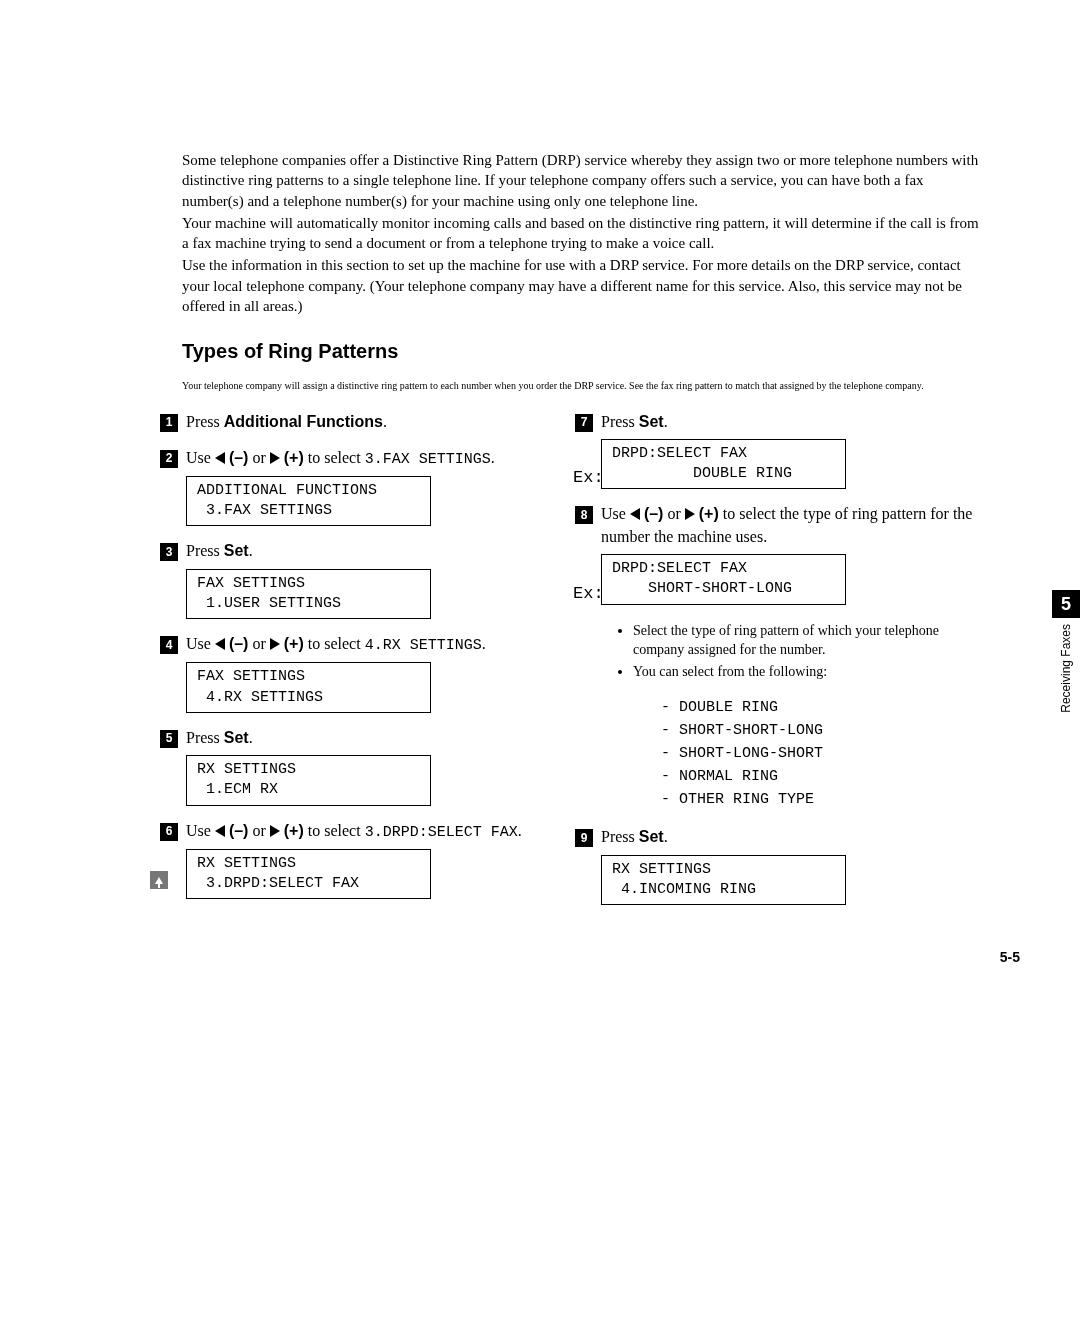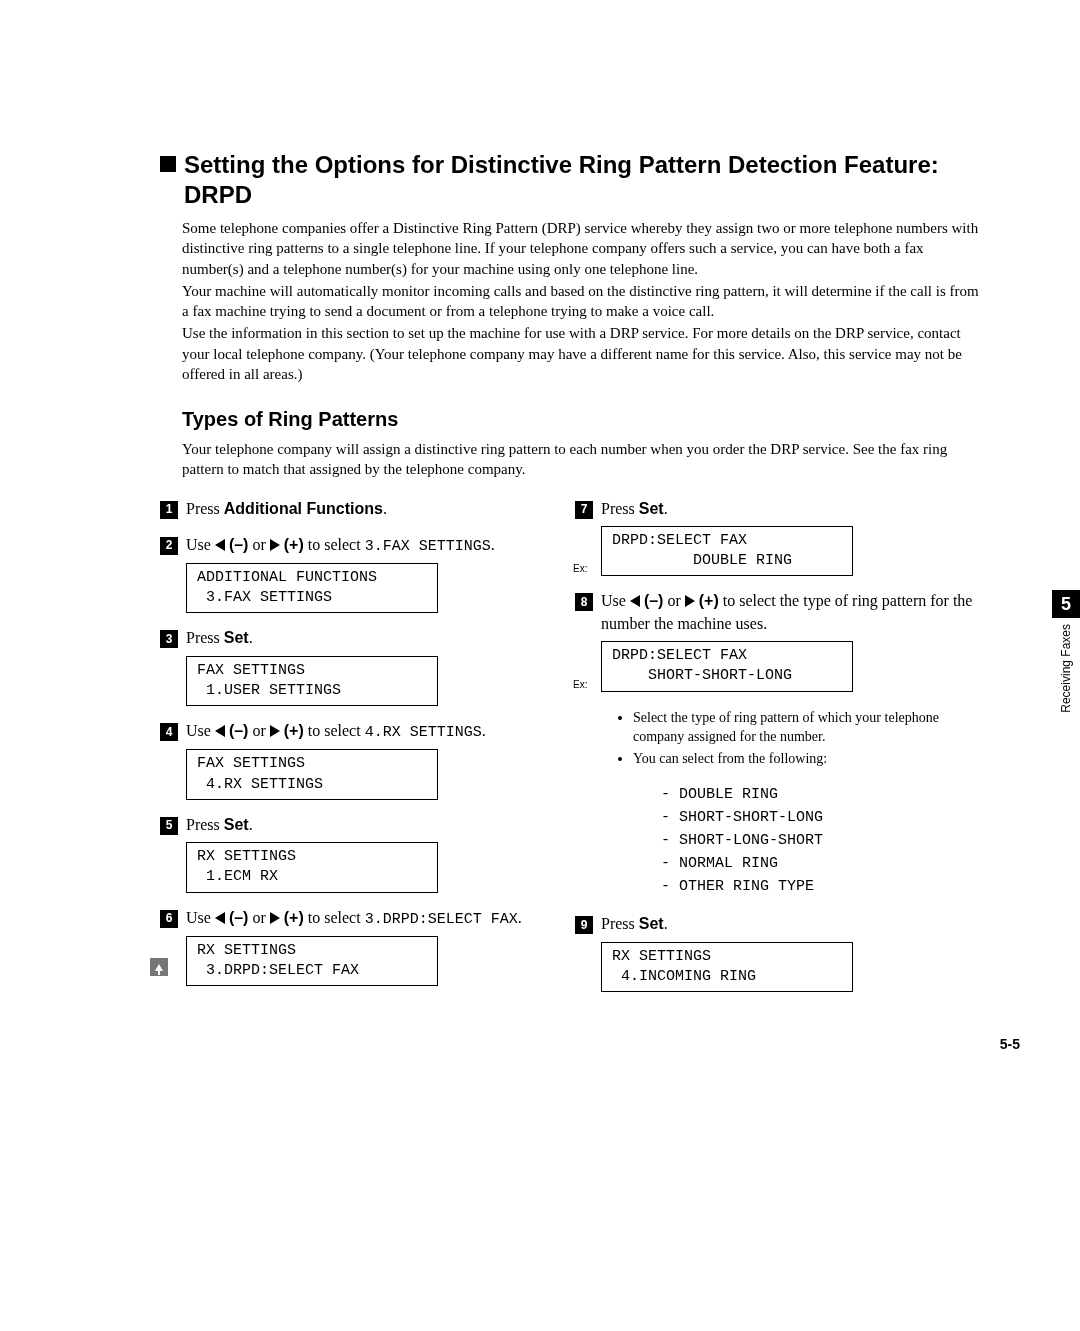--- a/index.html
+++ b/index.html
@@ -192,10 +192,6 @@
 
 <div class="page">
 
-  <h2 class="section-title">
-    <span class="square"></span>
-    <span>Setting the Options for Distinctive Ring Pattern Detection Feature: DRPD</span>
-  </h2>
 
   <div class="intro">
     <p>Some telephone companies offer a Distinctive Ring Pattern (DRP) service whereby they assign two or more telephone numbers with distinctive ring patterns to a single telephone line. If your telephone company offers such a service, you can have both a fax number(s) and a telephone number(s) for your machine using only one telephone line.</p>

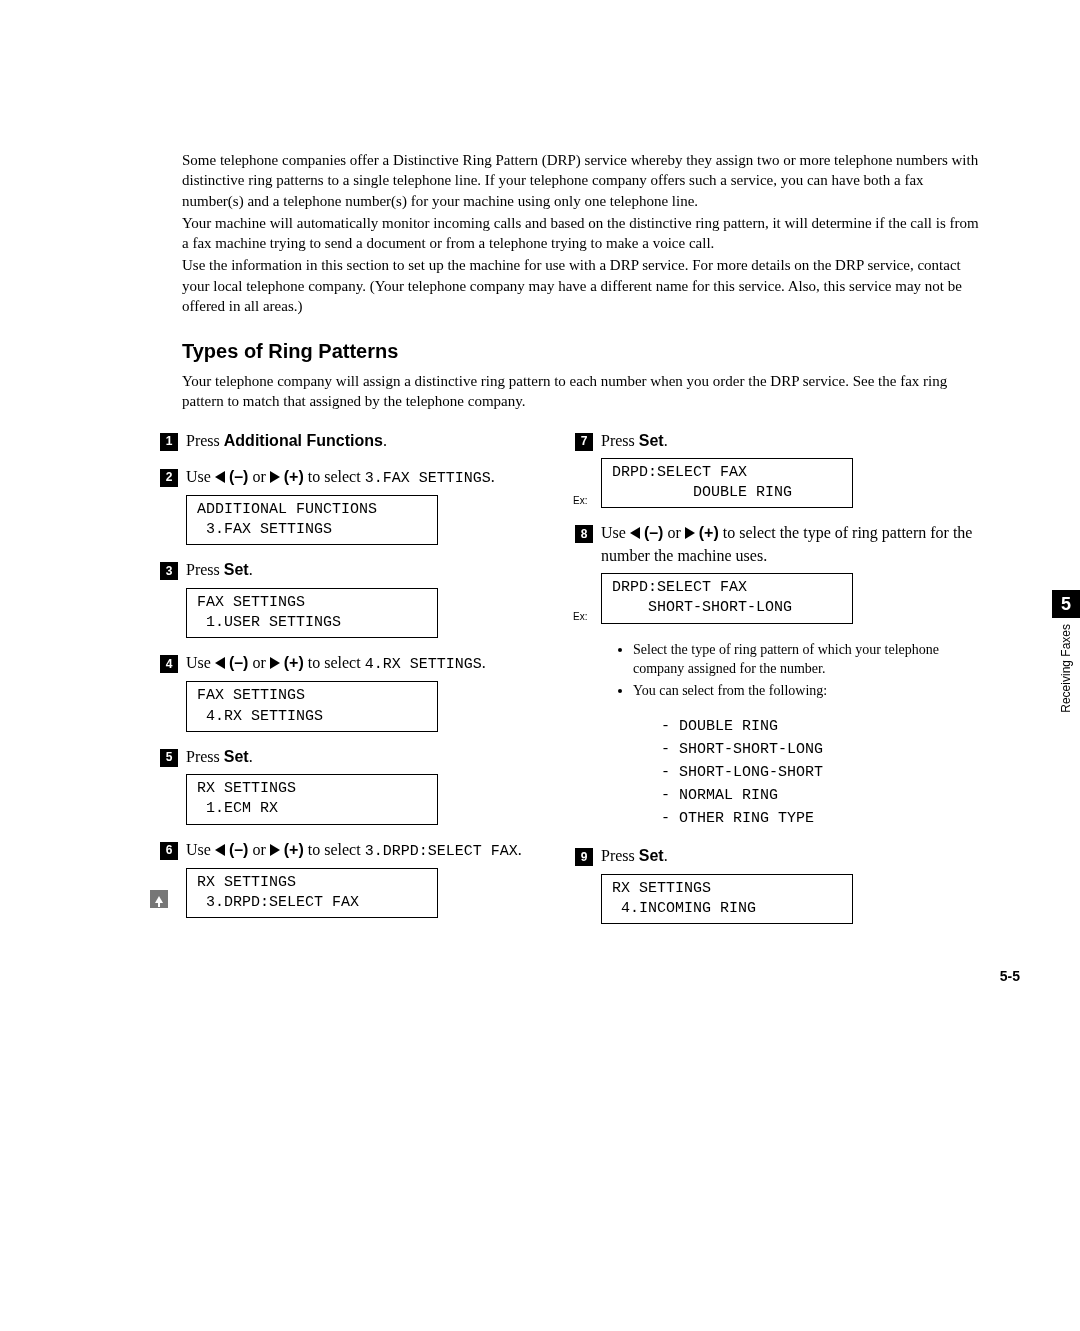--- a/index.html
+++ b/index.html
@@ -48,9 +48,9 @@
     margin: 18px 0 4px 22px;
   }
   .sub-intro {
-    font-size: 15px;
+    font-size: 10px;
     line-height: 1.35;
-    margin: 8px 0 18px 22px;
+    margin: 16px 0 18px 22px;
   }
   .columns {
     display: flex;

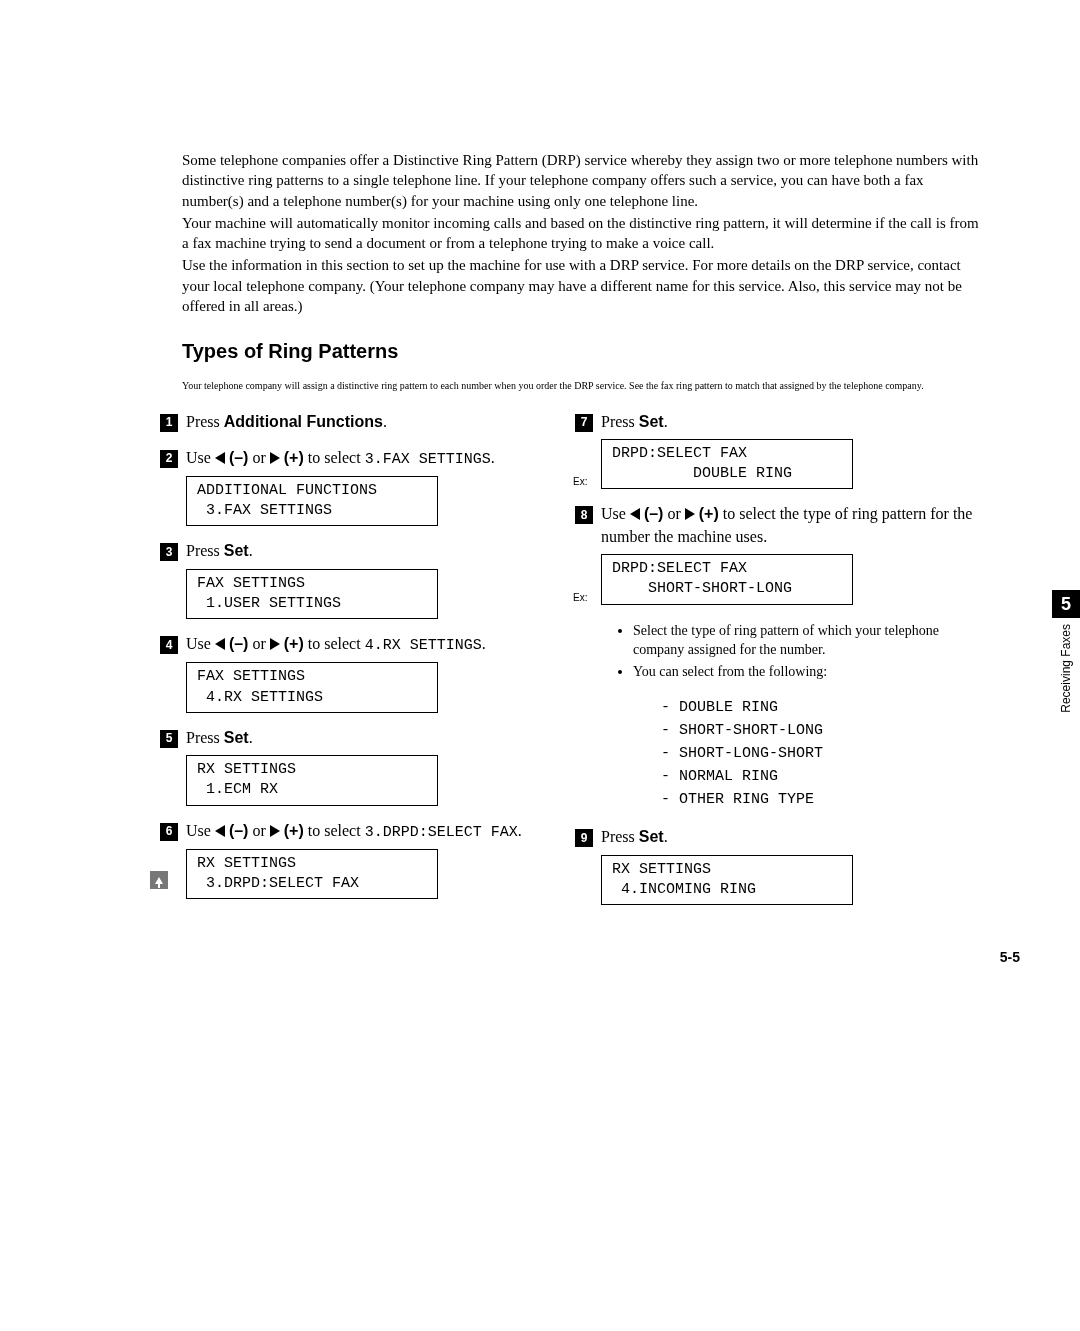--- a/index.html
+++ b/index.html
@@ -102,7 +102,7 @@
   }
   .lcd {
     border: 1px solid #000;
-    padding: 4px 10px 4px 10px;
+    padding: 4px 3px 4px 10px;
     font-family: "Courier New", Courier, monospace;
     font-size: 15px;
     line-height: 1.35;

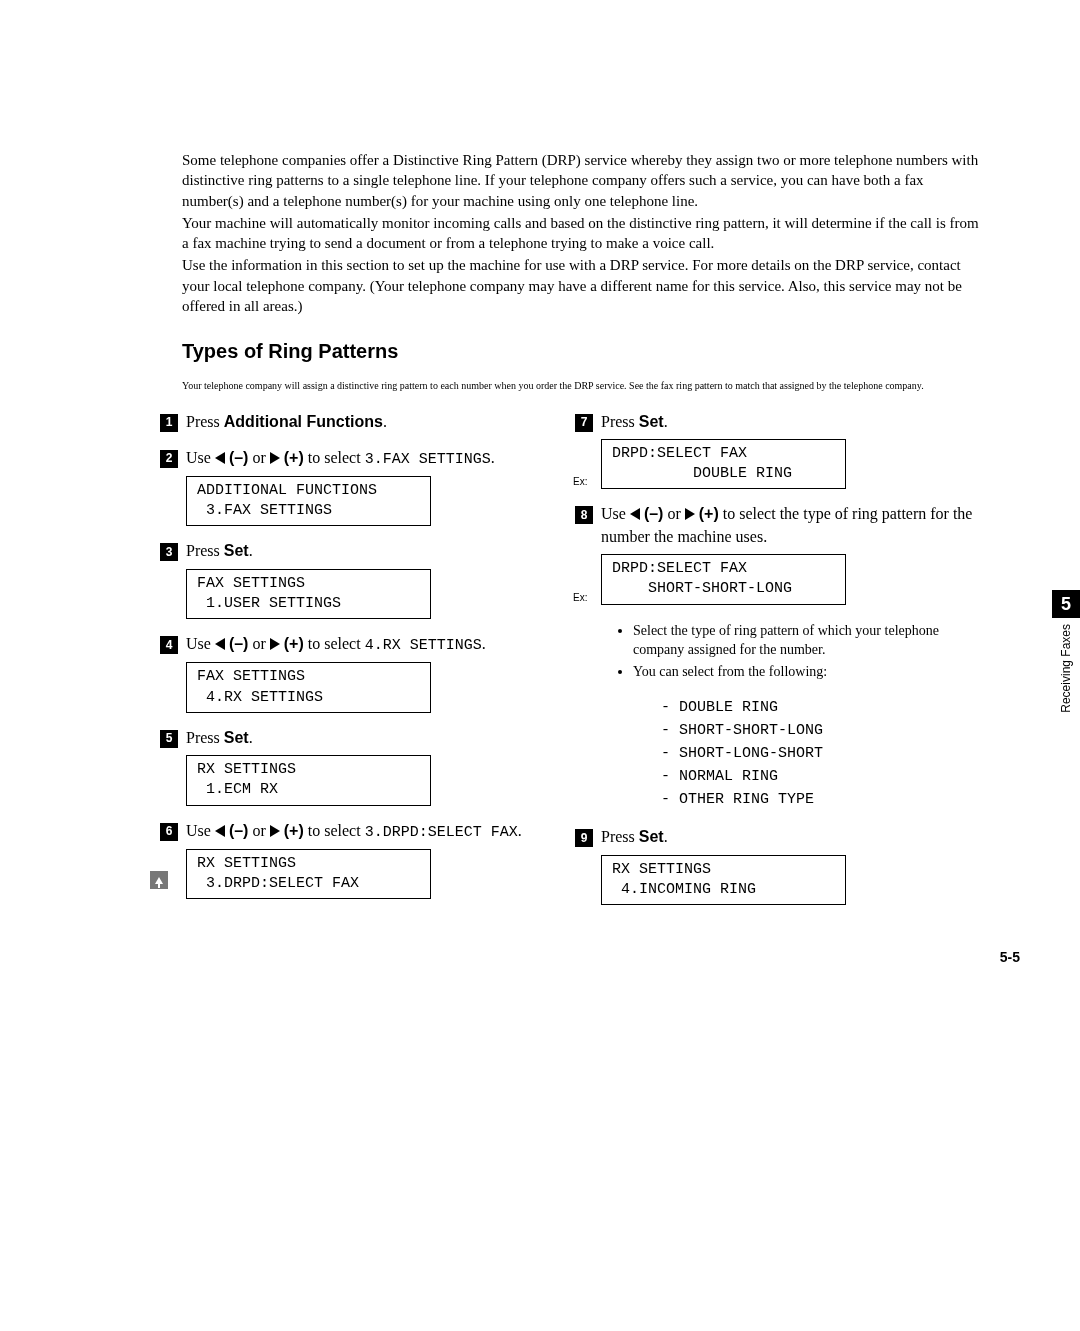--- a/index.html
+++ b/index.html
@@ -113,8 +113,8 @@
     position: absolute;
     left: -28px;
     bottom: 2px;
-    font-size: 10px;
-    font-family: Liberation Sans, sans-serif;
+    font-size: 17px;
+    font-family: Liberation Mono, monospace;
   }
   .bullets {
     margin: 6px 0 0 26px;

